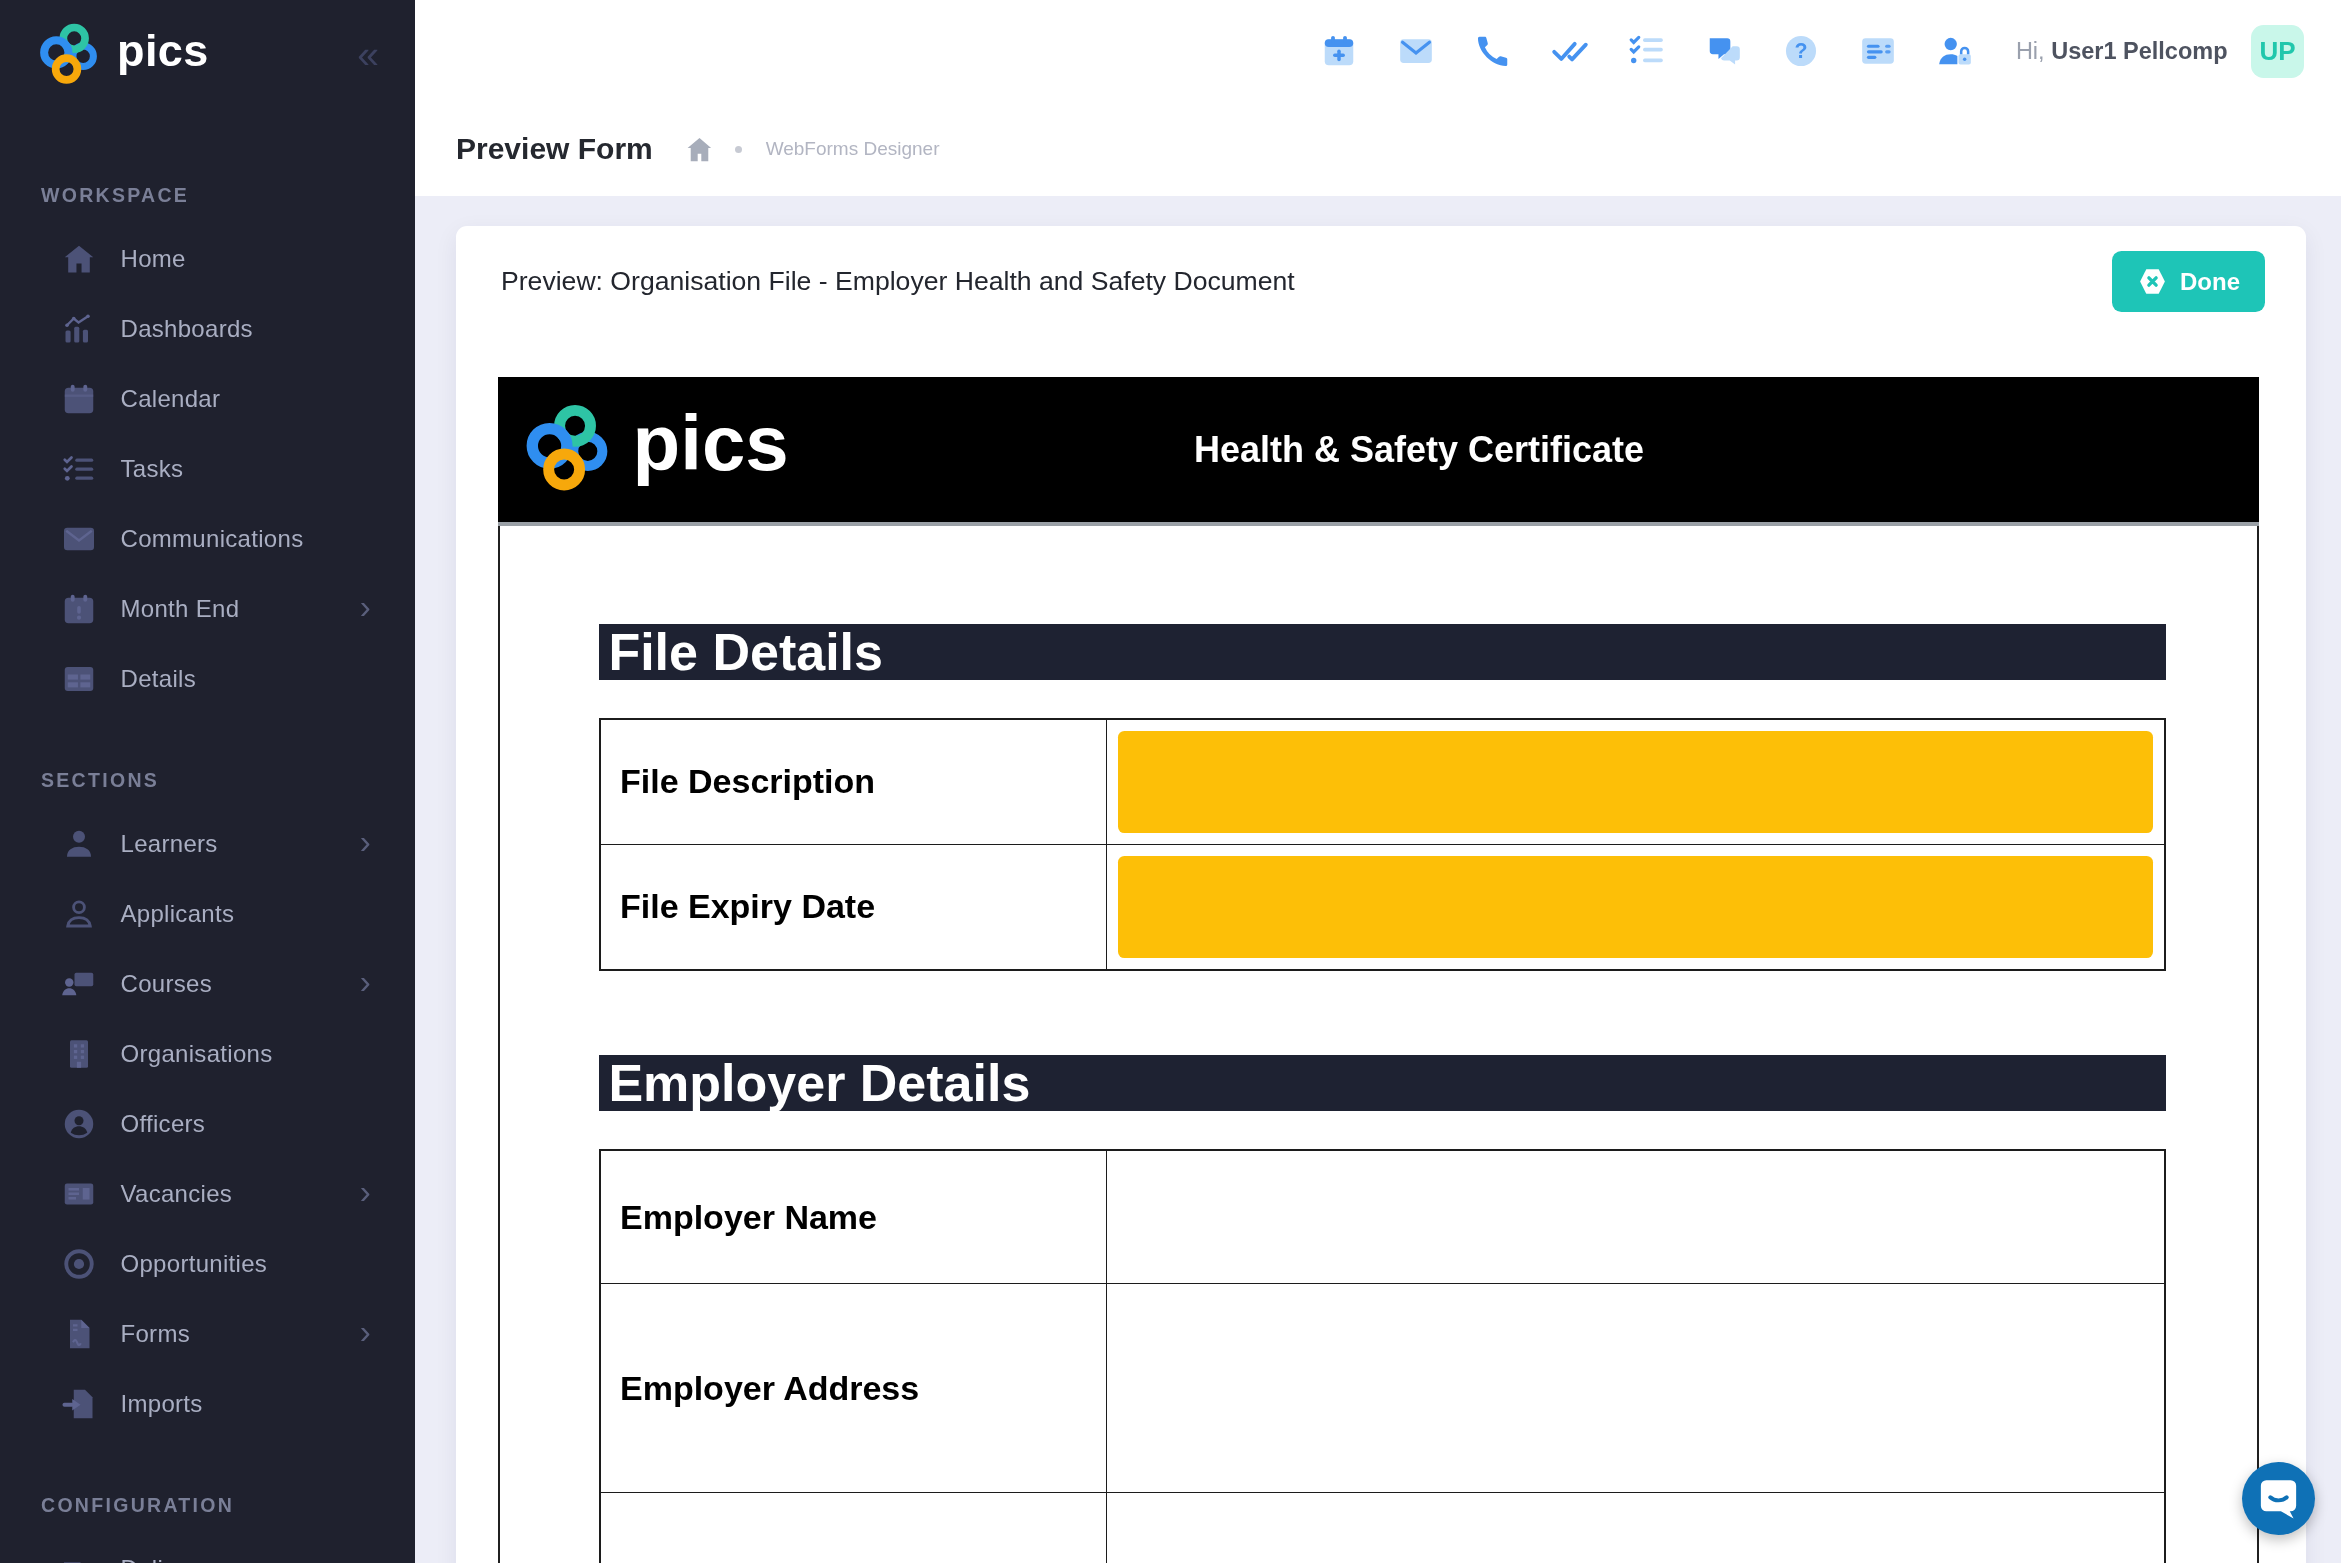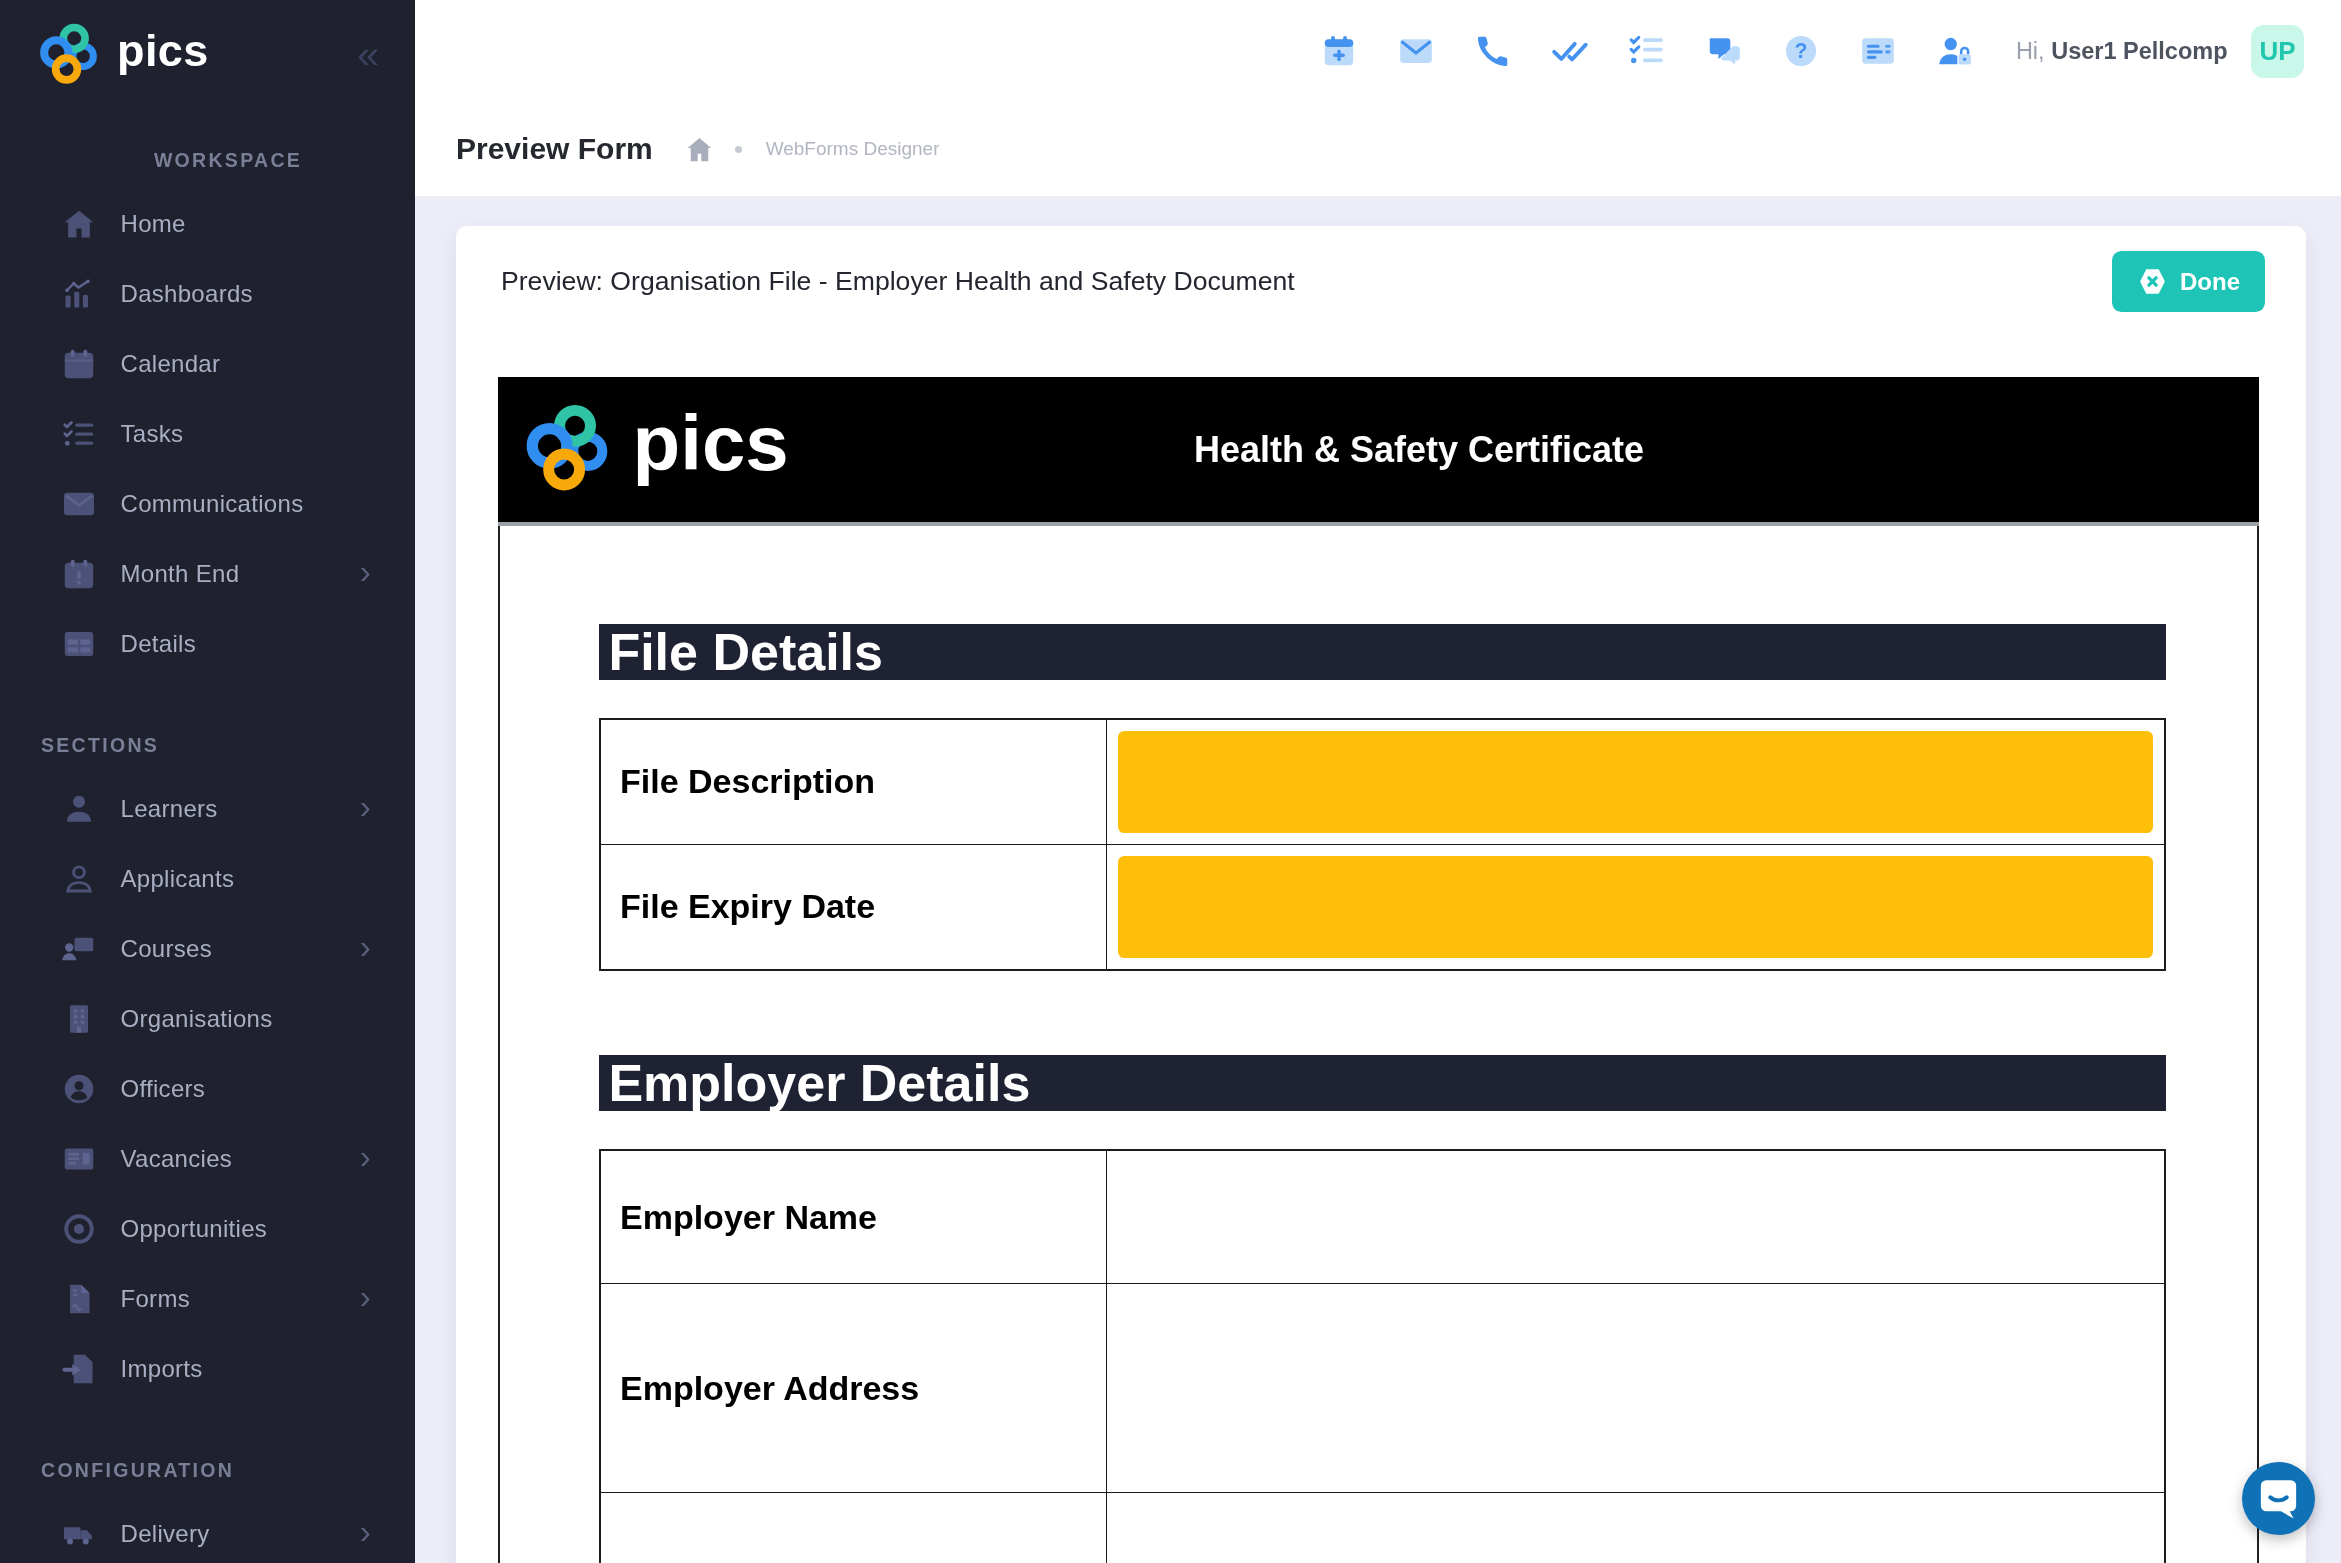--- a/index.html
+++ b/index.html
@@ -19,7 +19,7 @@
   .brand-text{color:#ffffff;font-size:45px;font-weight:700;line-height:1;padding-bottom:7.8px;letter-spacing:0.4px;}
   .collapse{margin-left:auto;color:#3c415f;font-size:39px;line-height:1;cursor:pointer;user-select:none;}
   .nav-group{margin-top:55px;}
-  .nav-group:first-child{margin-top:40px;text-align:center;}
+  .nav-group:first-child{margin-top:75px;}
   .nav-group-label{padding-left:41px;color:#7a7f97;font-size:19.5px;letter-spacing:2.3px;font-weight:600;margin-bottom:17px;}
   .nav-item{display:flex;align-items:center;height:70px;padding:0 44px 0 61px;color:#a9aec2;font-size:24px;letter-spacing:0.3px;cursor:pointer;}
   .nav-icon{width:36px;height:36px;margin-right:23.5px;flex:none;display:flex;}

